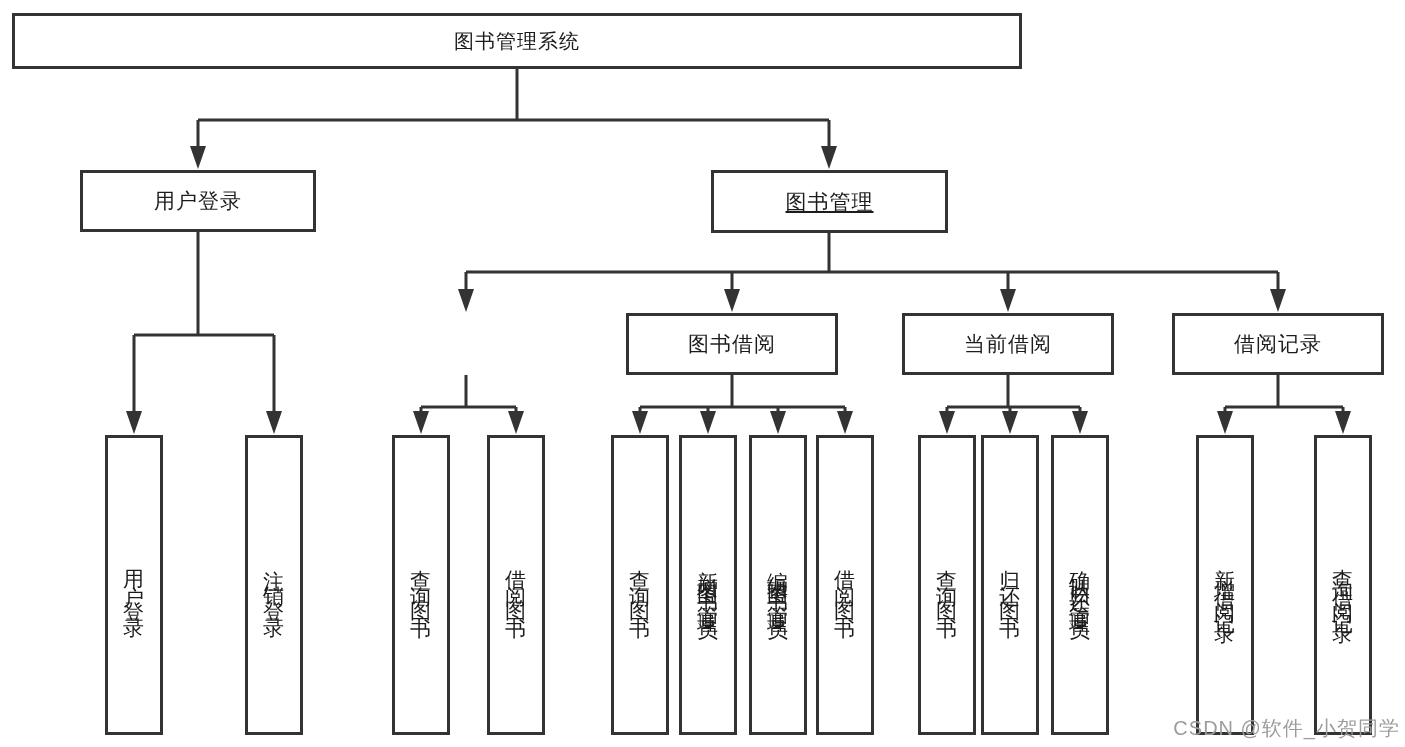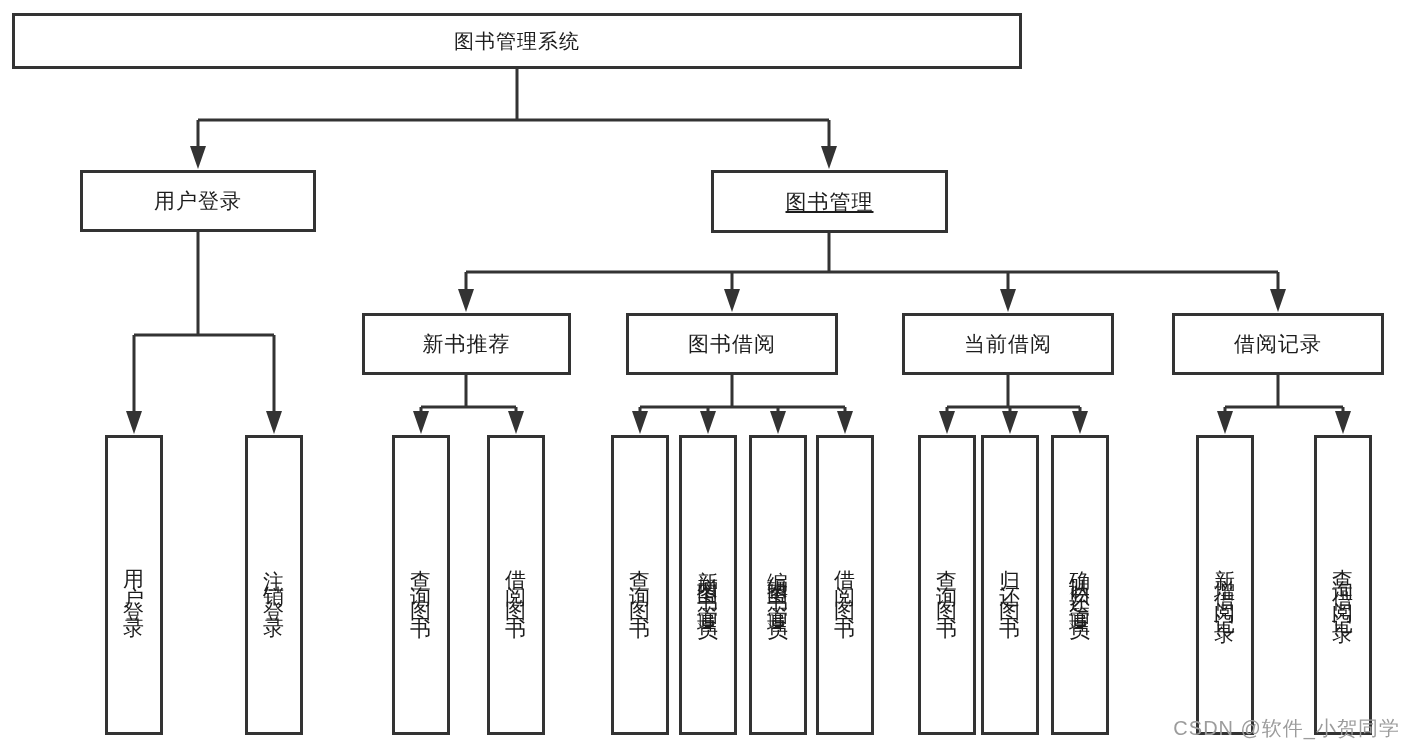--- a/index.html
+++ b/index.html
@@ -113,9 +113,6 @@
     <span>图书管理</span>
   </div>
 
-  <div class="node h" style="left:362px;top:313px;width:209px;height:62px;">
-    <span>新书推荐</span>
-  </div>
   <div class="node h" style="left:626px;top:313px;width:212px;height:62px;">
     <span>图书借阅</span>
   </div>

